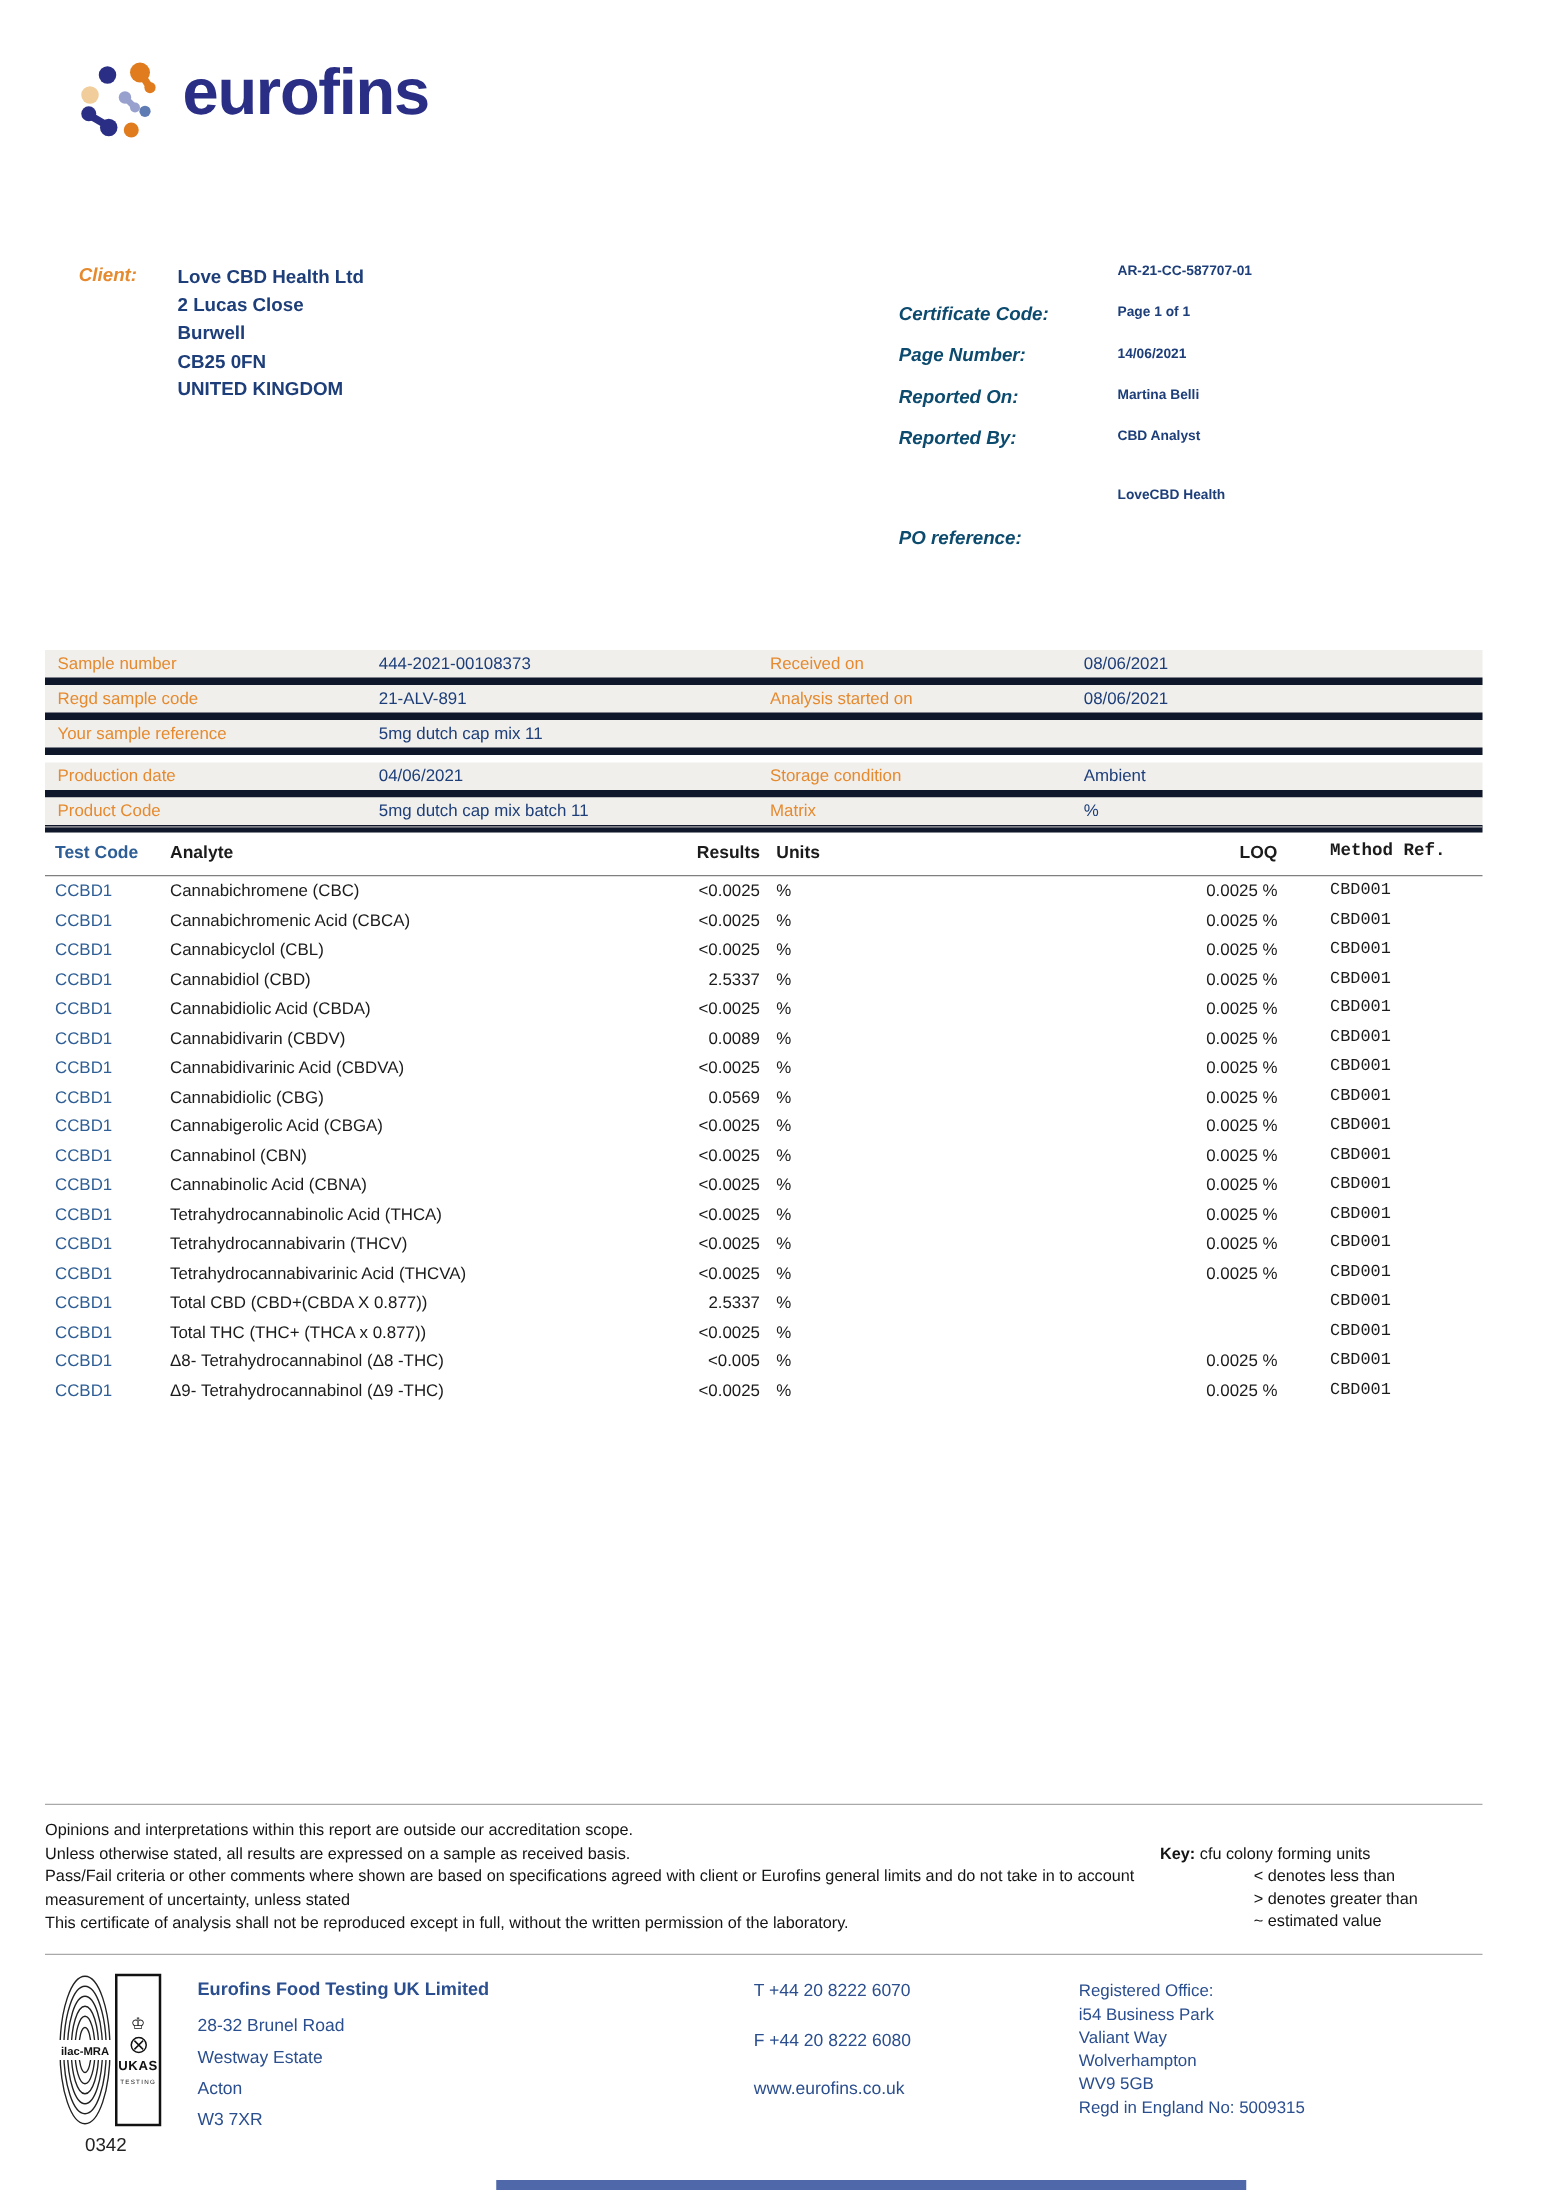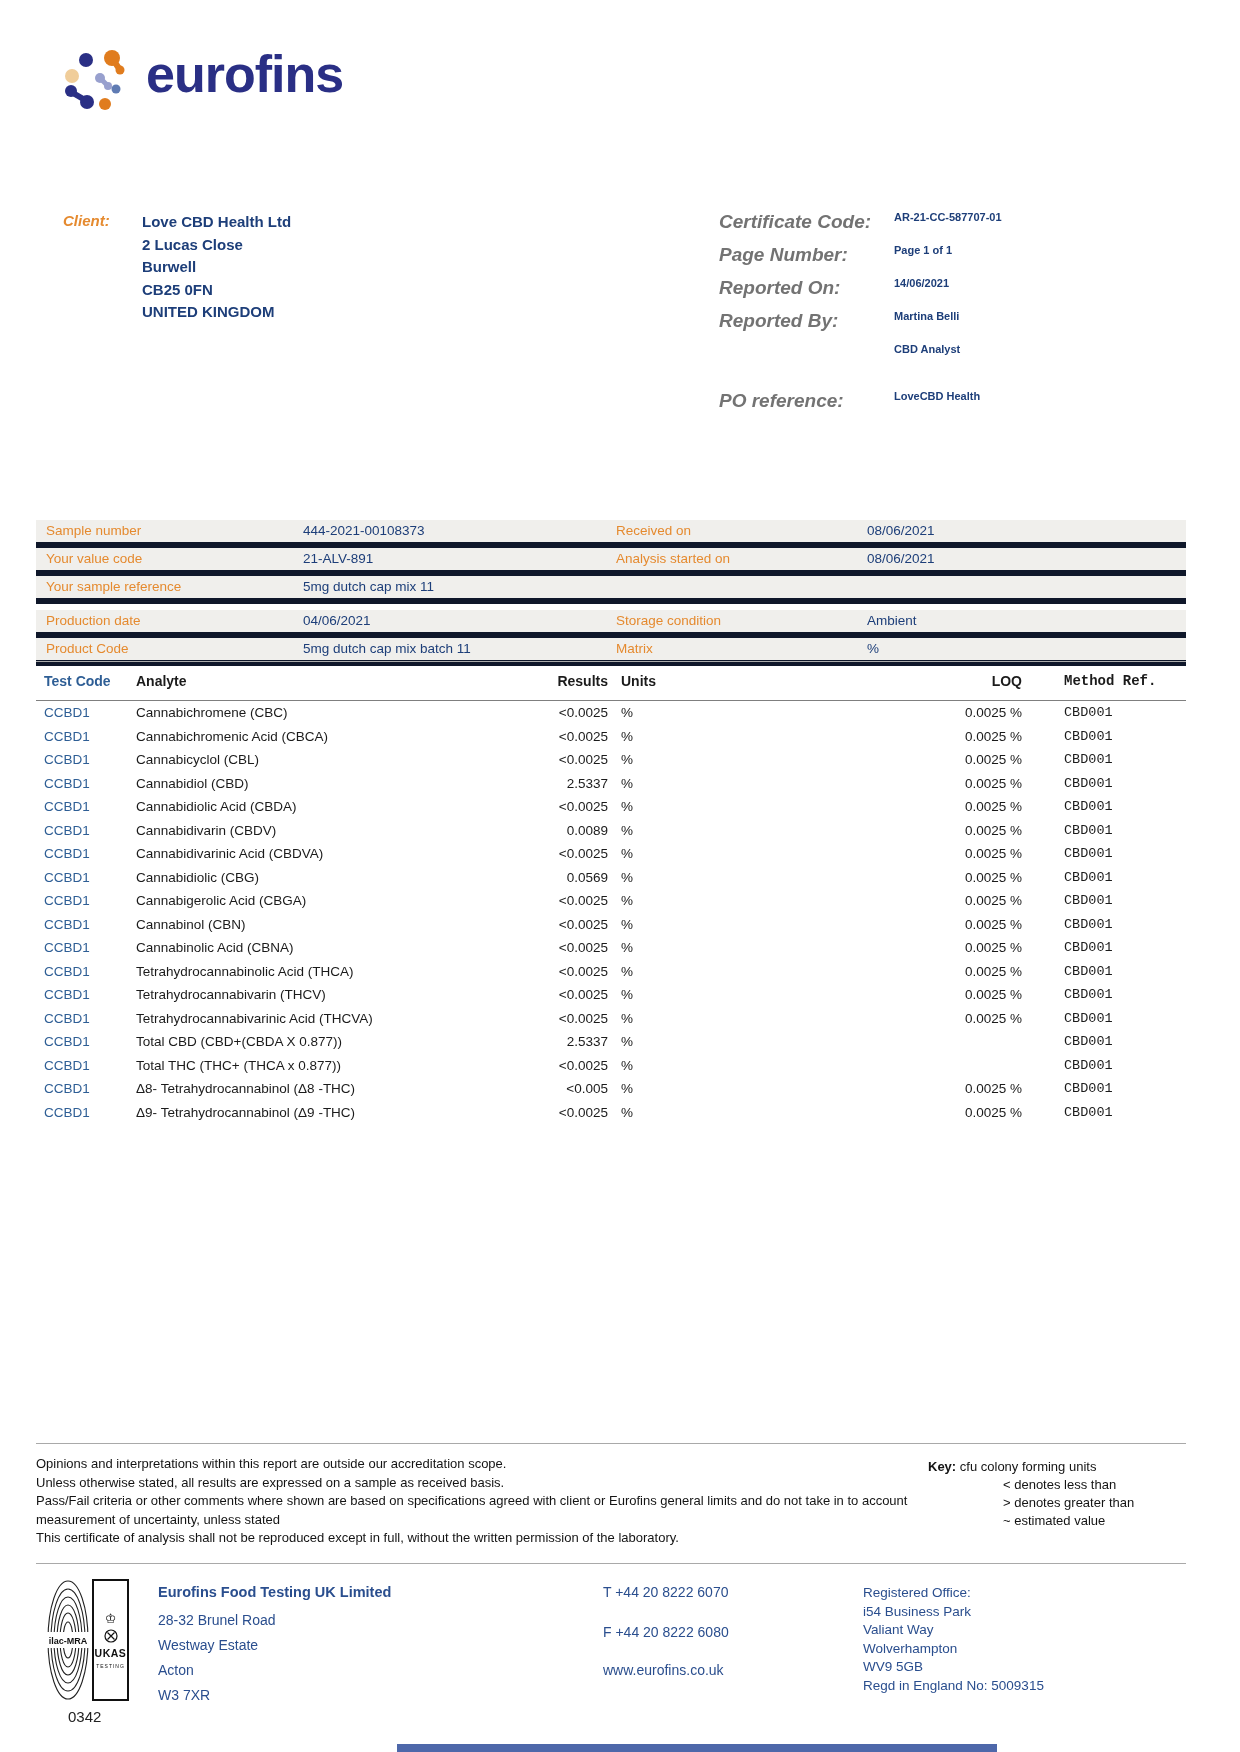--- a/index.html
+++ b/index.html
@@ -22,7 +22,7 @@
   
   .report-info{position:absolute;left:719px;top:211px;width:470px;}
   .ri-row{height:33px;display:flex;}
-  .ri-label{width:175px;font-size:19px;font-weight:bold;font-style:italic;color:#737373;}
+  .ri-label{width:175px;font-size:15px;font-weight:bold;font-style:italic;color:#0c4a6e;margin-top:32px;}
   .ri-value{font-size:11px;font-weight:bold;color:#1D3E79;white-space:nowrap;}
   .po-row{position:absolute;left:719px;top:390px;display:flex;}
 

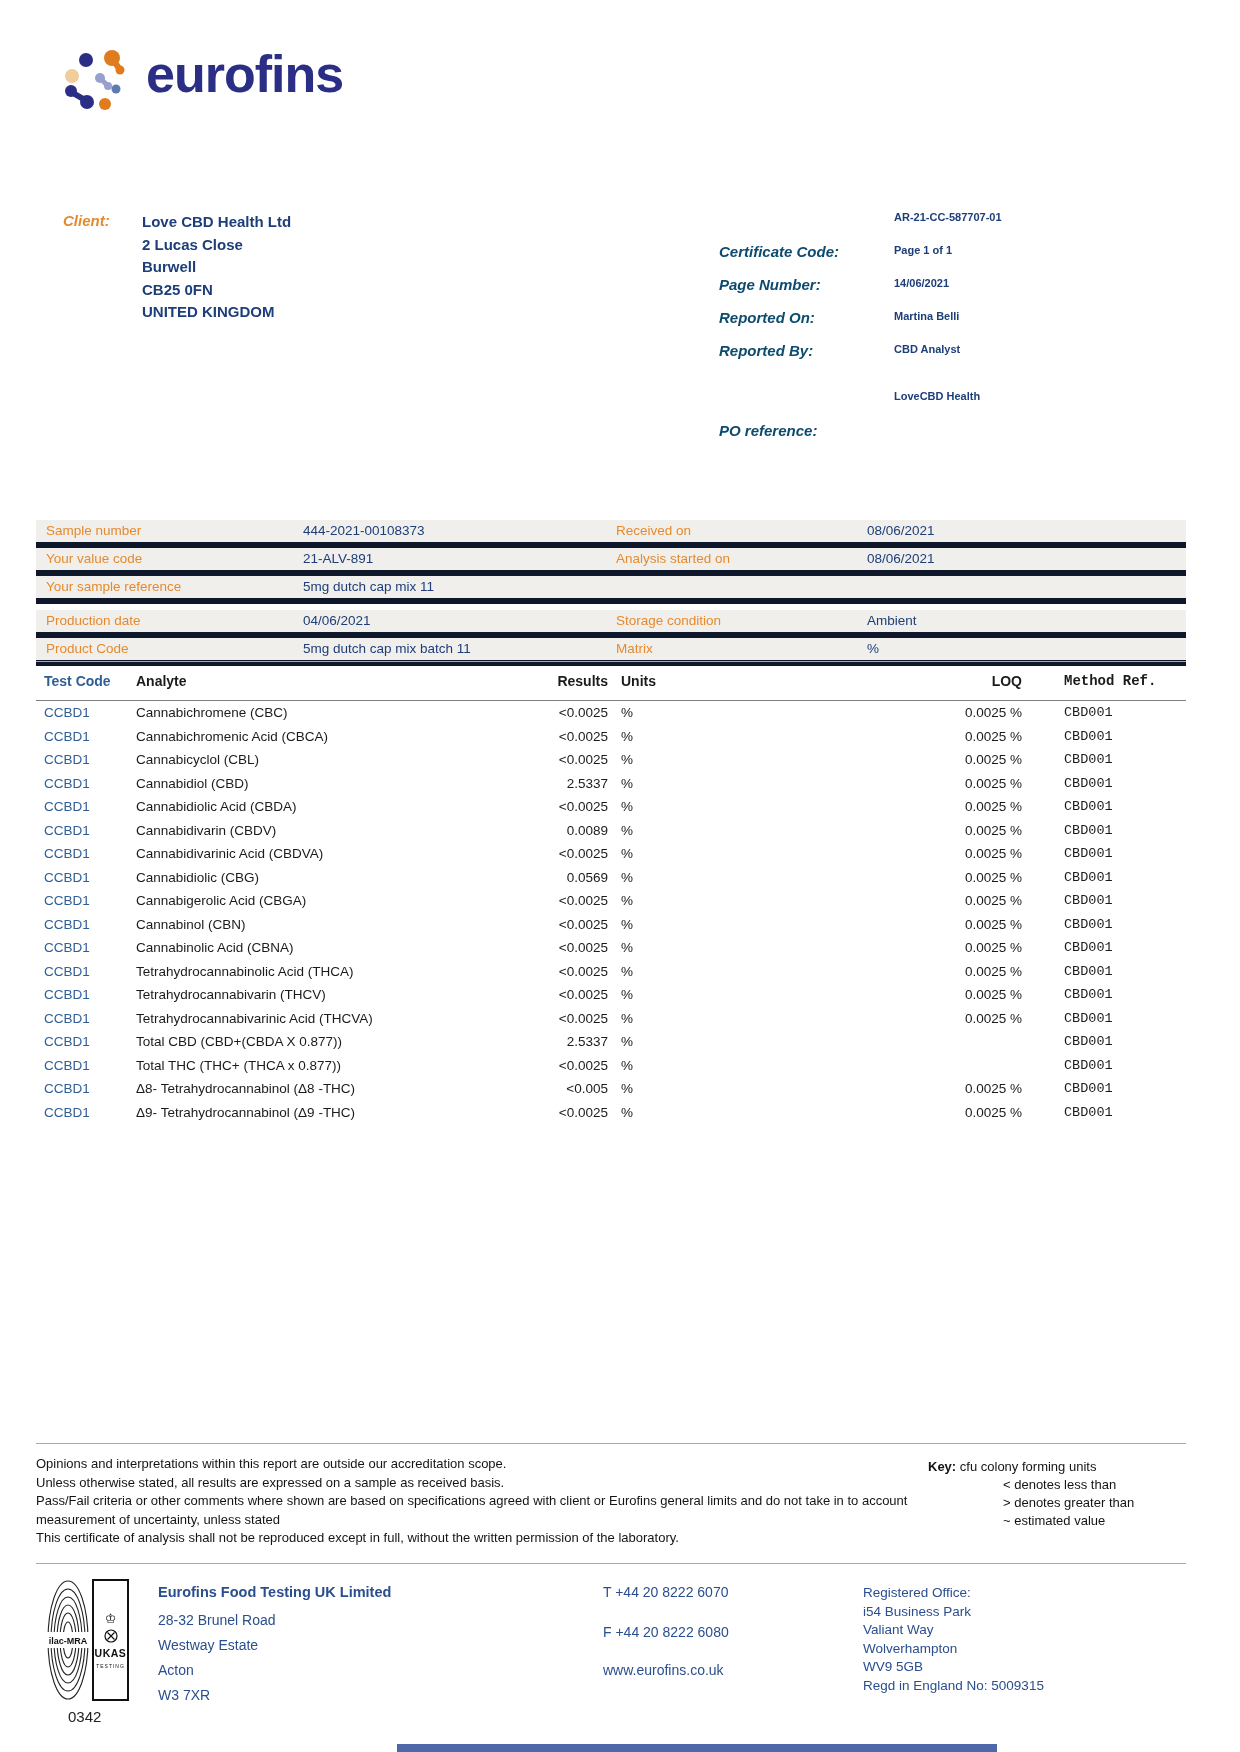--- a/index.html
+++ b/index.html
@@ -155,7 +155,7 @@
       <span class="ib-v2">08/06/2021</span>
     </div>
       <div class="ib-row">
-      <span class="ib-l1">Your value code</span>
+      <span class="ib-l1">Regd sample code</span>
       <span class="ib-v1">21-ALV-891</span>
       <span class="ib-l2">Analysis started on</span>
       <span class="ib-v2">08/06/2021</span>

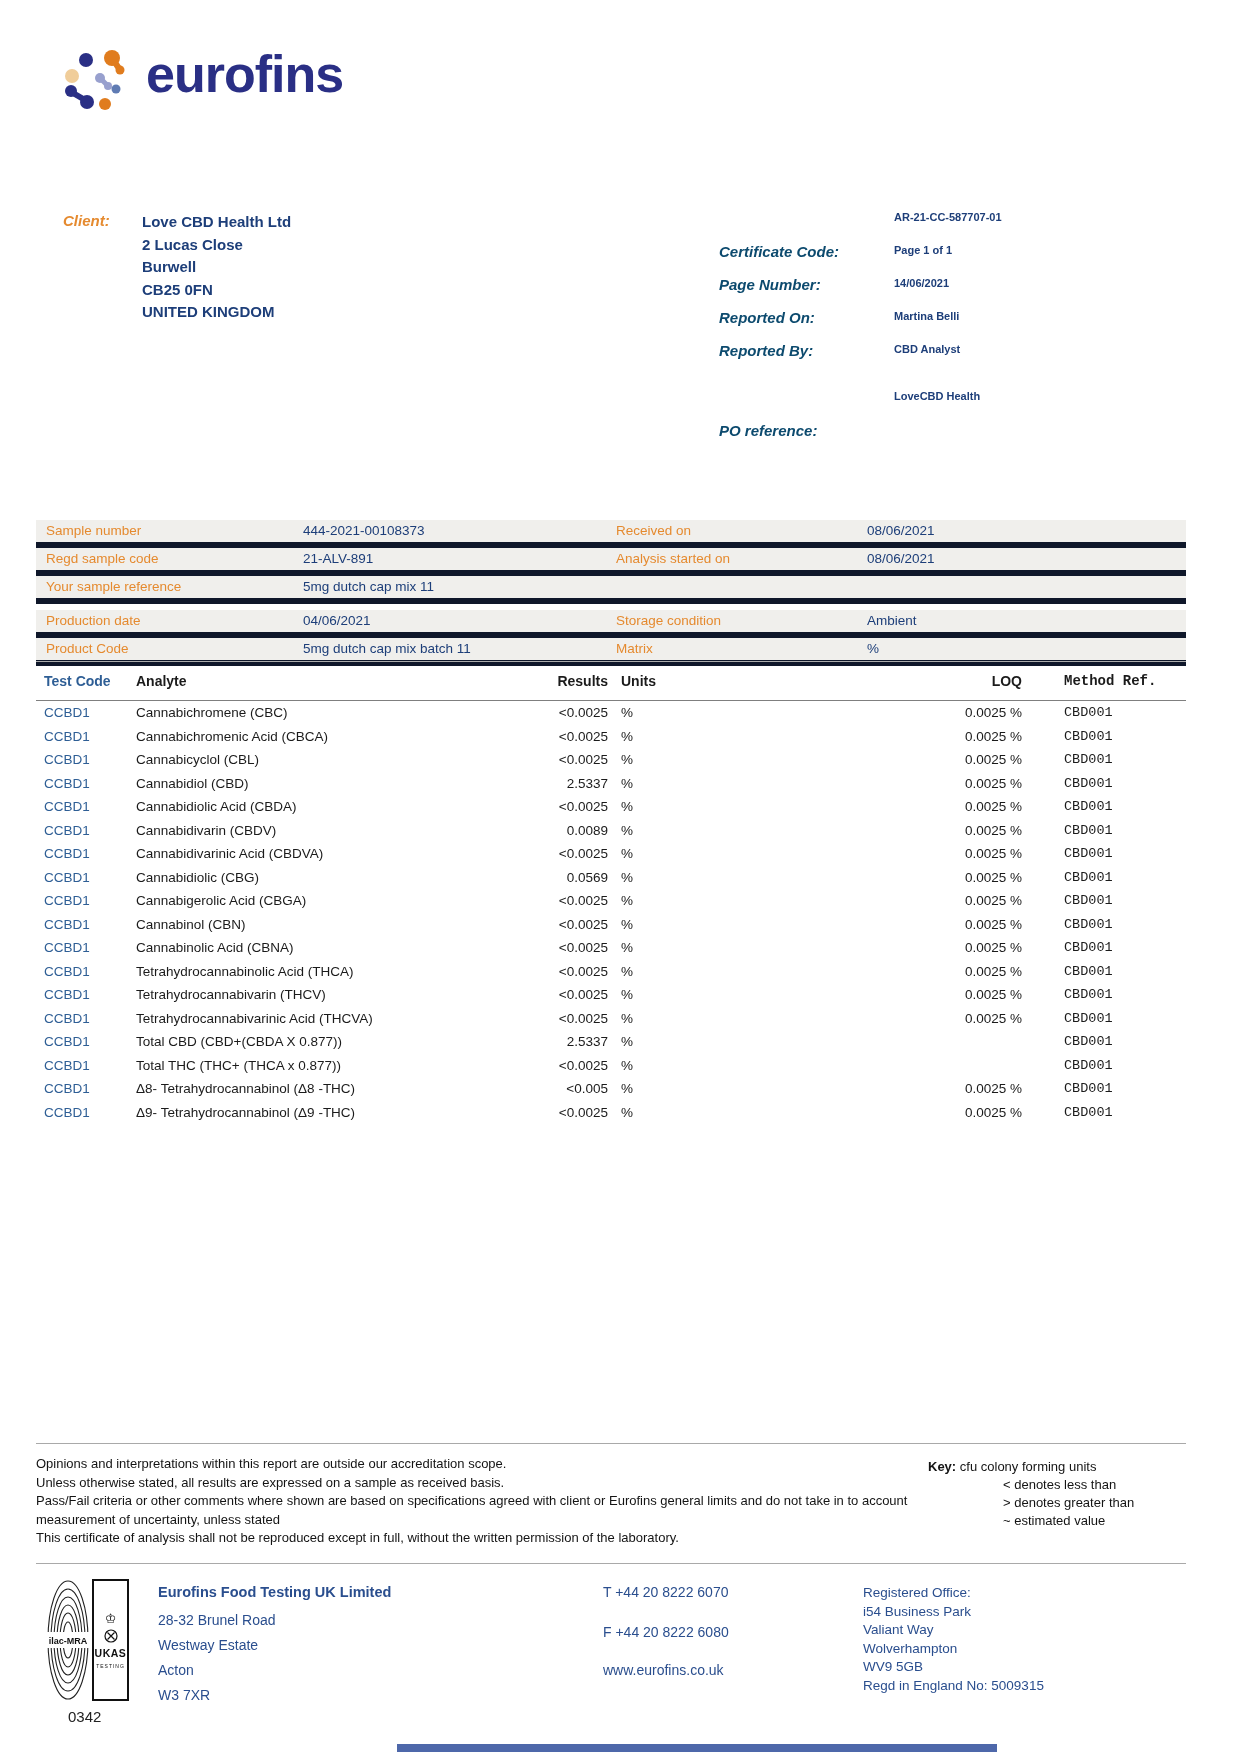--- a/index.html
+++ b/index.html
@@ -64,7 +64,7 @@
   .key-block{position:absolute;left:928px;top:1458px;font-size:13px;color:#141414;}
   .key-label{font-weight:bold;}
   .key-item{margin-left:75px;line-height:18px;}
-  .key-first{line-height:18px;}
+  .key-first{line-height:18px;margin-top:16px;}
 
   
   .ft-company{position:absolute;left:158px;top:1584px;font-size:14.5px;font-weight:bold;color:#2A4E8E;}

